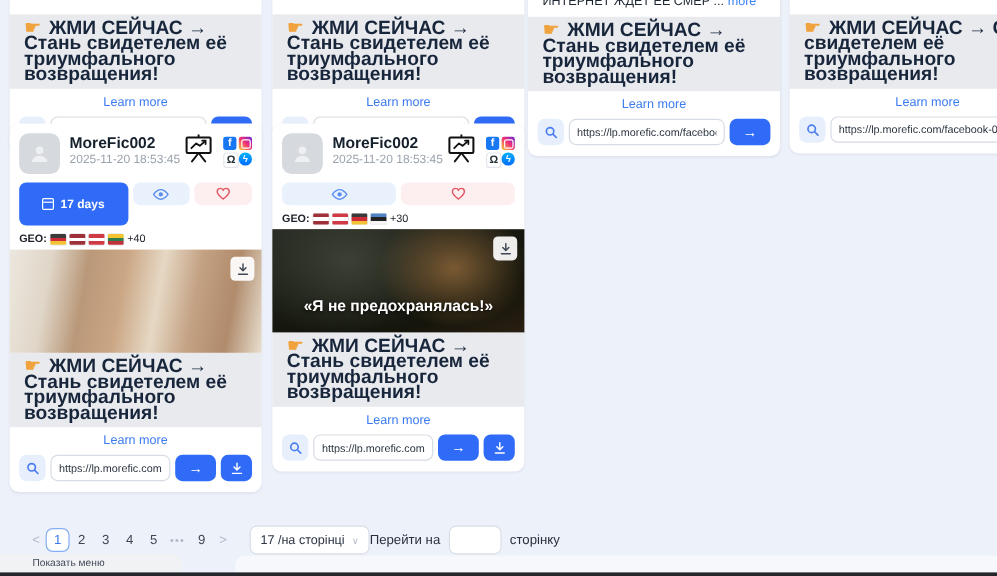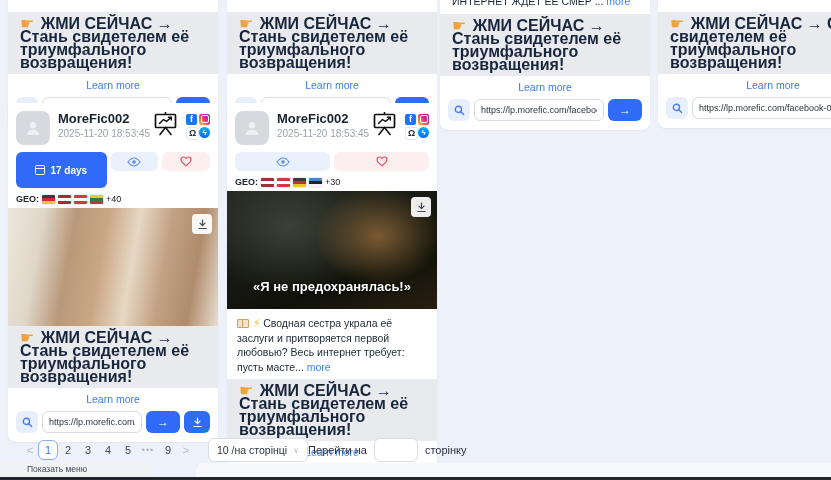--- a/index.html
+++ b/index.html
@@ -70,7 +70,7 @@
   .flags{display:flex;gap:3px;align-items:center;}
   .flag{width:13px;height:9px;border-radius:1px;box-shadow:0 0 0 .5px rgba(0,0,0,.15);}
 
-  .creative{position:relative;width:100%;height:118px;overflow:hidden;}
+  .creative{position:relative;width:100%;height:86px;overflow:hidden;}
   .img1{background:linear-gradient(100deg,#ece7de 0%,#e0d6c8 16%,#b99879 30%,#caa684 44%,
         #e6d8c4 58%,#c3a183 72%,#b08b6c 86%,#e8dfcf 100%);}
   .img2{background:radial-gradient(90px 70px at 72% 38%,#7a5a33,rgba(0,0,0,0) 70%),

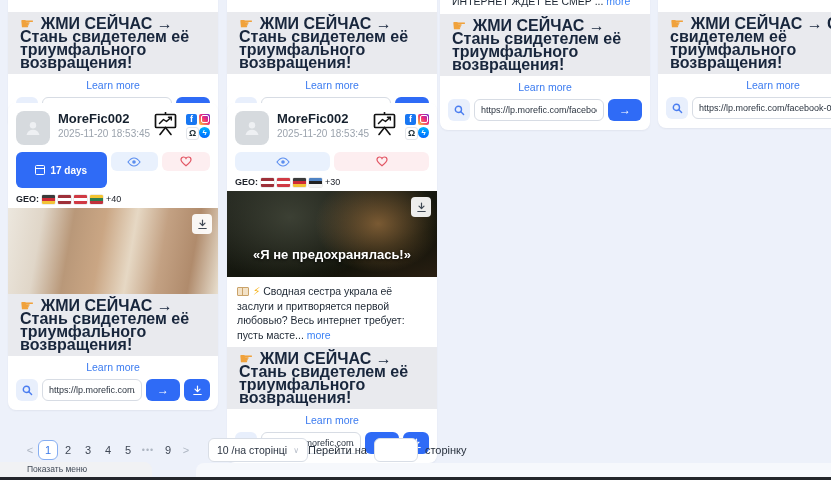--- a/index.html
+++ b/index.html
@@ -366,12 +366,6 @@
       </div>
     </div>
 
-    <div class="body-text">
-      <span class="book-ic"></span>
-      <span class="zap">⚡</span>
-      <span>Сводная сестра украла её заслуги и притворяется первой любовью? Весь интернет требует: пусть масте...</span>
-      <span class="more">more</span>
-    </div>
 
     <div class="headline-bar">
       <span class="hand">☛</span>

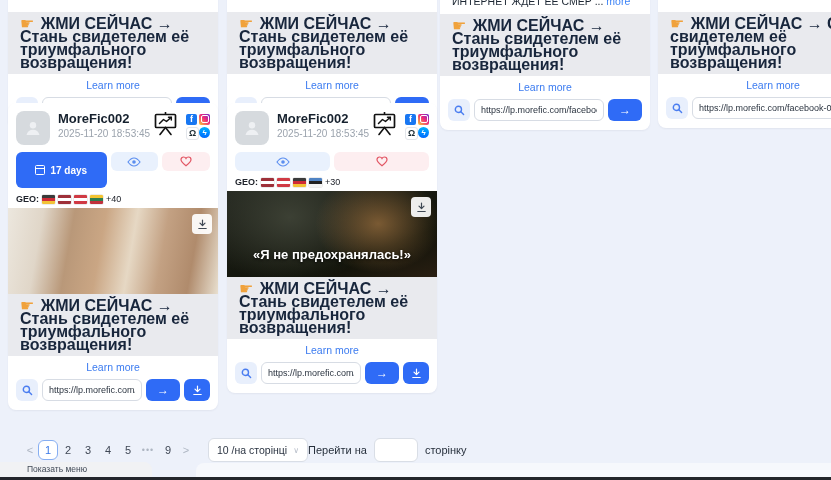--- a/index.html
+++ b/index.html
@@ -403,7 +403,7 @@
       </span>
     <span class="pg-nav">&gt;</span>
     <span class="perpage">
-      <span>10 /на сторінці</span>
+      <span>17 /на сторінці</span>
       <span class="chev">∨</span>
     </span>
     <span class="goto-label">Перейти на</span>

